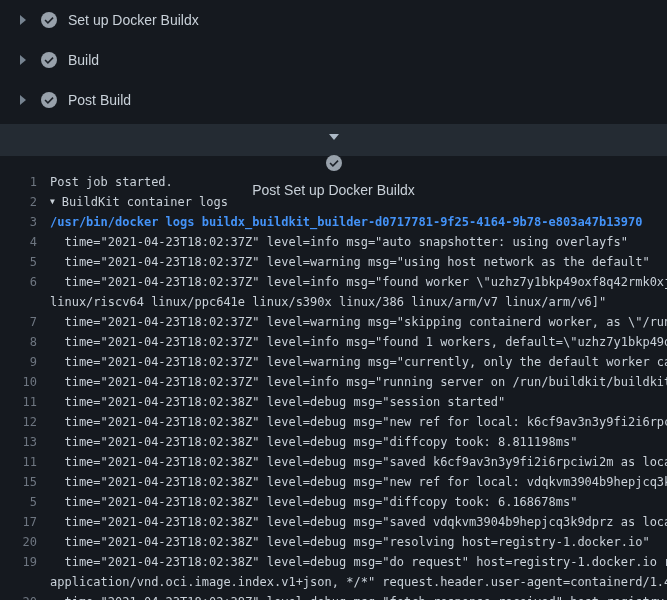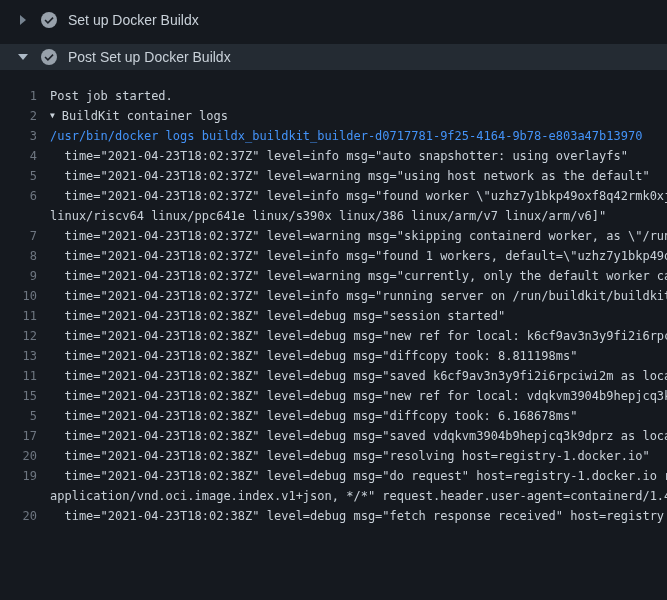--- a/index.html
+++ b/index.html
@@ -89,6 +89,20 @@
         </span>
         <span class="step-label">Set up Docker Buildx</span>
       </div>
+      <div class="step">
+        <span class="chev">
+          <svg width="10" height="12" viewBox="0 0 10 14">
+            <path fill="currentColor" d="M1.5 1.2 8.5 7l-7 5.8z"></path>
+          </svg>
+        </span>
+        <span class="check">
+          <svg width="16" height="16" viewBox="0 0 16 16">
+            <circle cx="8" cy="8" r="8" fill="#98a1ab"></circle>
+            <path d="M11.5 5.1 6.9 9.7 4.6 7.5 3.5 8.6l3.4 3.3 5.7-5.7z" fill="#1c2128"></path>
+          </svg>
+        </span>
+        <span class="step-label">Build</span>
+      </div>
       <div class="step expanded">
         <span class="chev down">
           <svg width="10" height="12" viewBox="0 0 10 14">

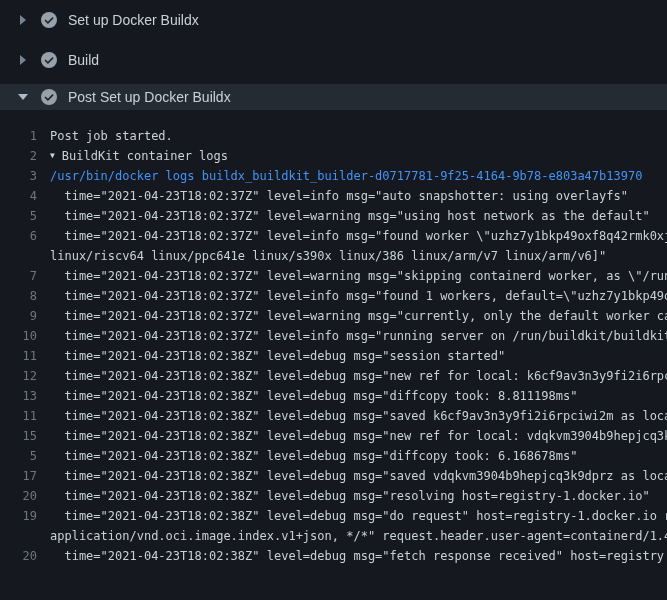--- a/index.html
+++ b/index.html
@@ -103,6 +103,20 @@
         </span>
         <span class="step-label">Build</span>
       </div>
+      <div class="step">
+        <span class="chev">
+          <svg width="10" height="12" viewBox="0 0 10 14">
+            <path fill="currentColor" d="M1.5 1.2 8.5 7l-7 5.8z"></path>
+          </svg>
+        </span>
+        <span class="check">
+          <svg width="16" height="16" viewBox="0 0 16 16">
+            <circle cx="8" cy="8" r="8" fill="#98a1ab"></circle>
+            <path d="M11.5 5.1 6.9 9.7 4.6 7.5 3.5 8.6l3.4 3.3 5.7-5.7z" fill="#1c2128"></path>
+          </svg>
+        </span>
+        <span class="step-label">Post Build</span>
+      </div>
       <div class="step expanded">
         <span class="chev down">
           <svg width="10" height="12" viewBox="0 0 10 14">

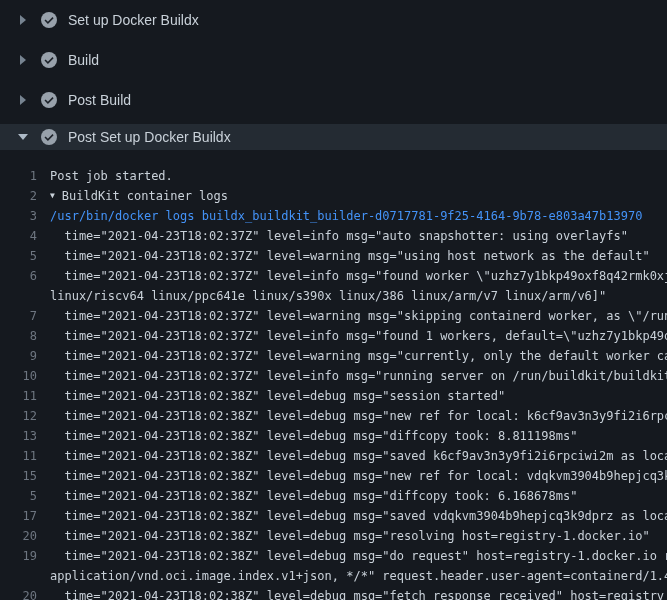--- a/index.html
+++ b/index.html
@@ -25,9 +25,10 @@
     font-size: 14px;
   }
   .step.expanded {
-    height: 26px;
+    height: 32px;
     margin: 4px 0;
     background: #242b33;
+    flex-direction: column;
   }
   .chev {
     width: 14px; height: 14px;

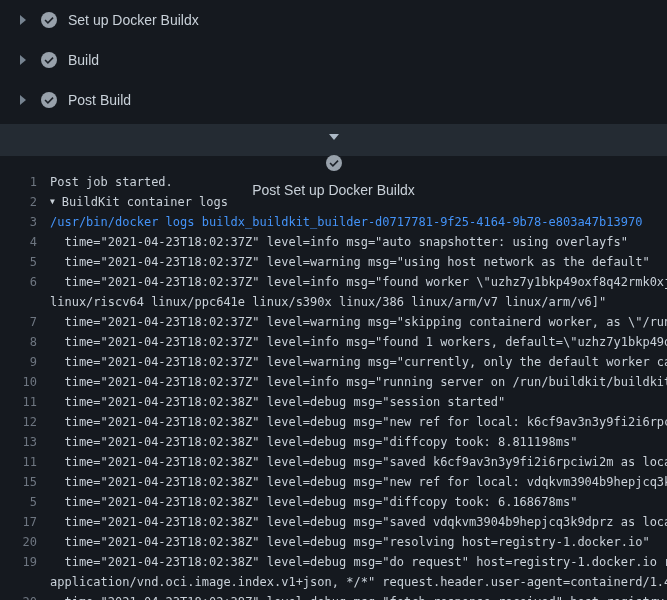--- a/index.html
+++ b/index.html
@@ -61,7 +61,7 @@
     cursor: pointer;
   }
   .txt { flex: 1 1 auto; overflow: hidden; }
-  .txt.cmd { color: #4493f8; font-weight: normal; }
+  .txt.cmd { color: #4493f8; font-weight: bold; }
   .tri {
     display: inline-block;
     font-size: 8px;

